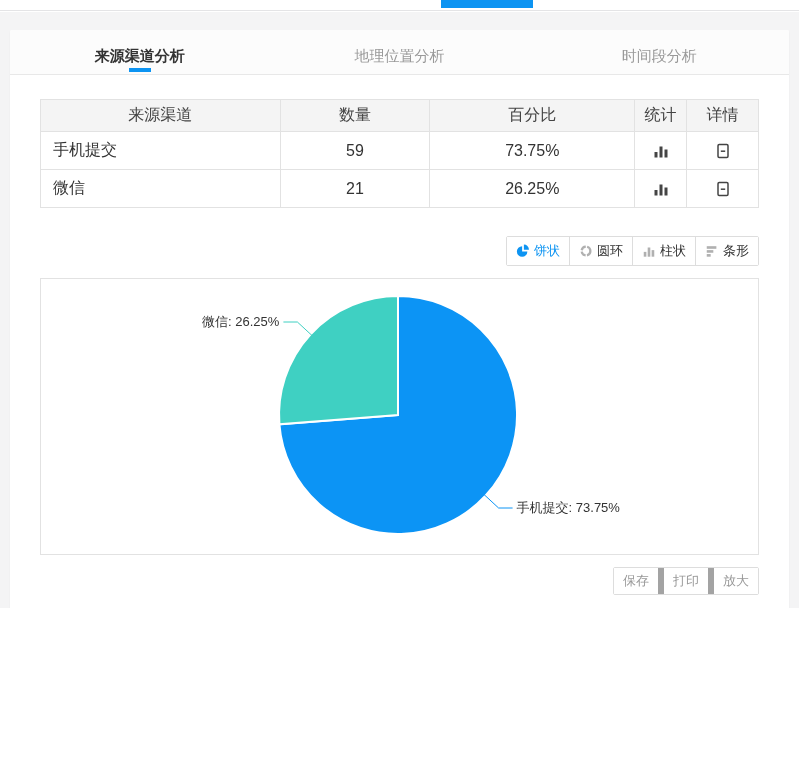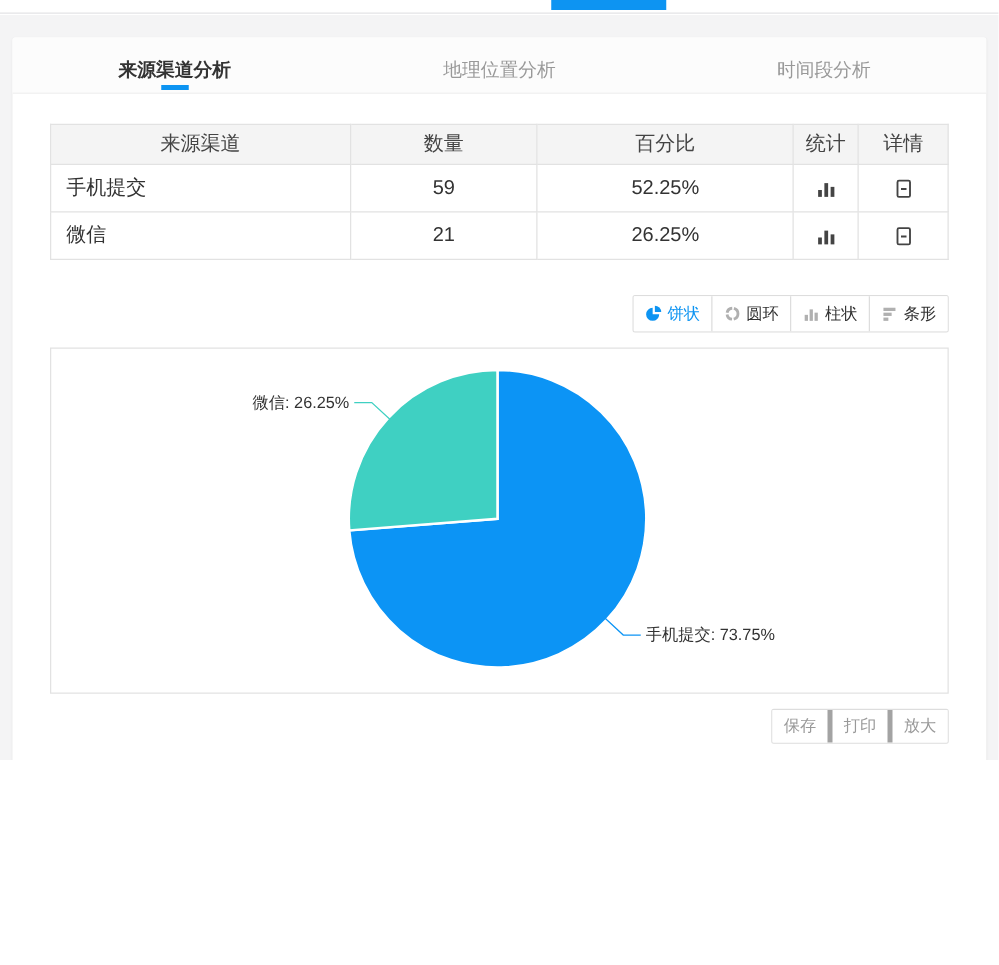--- a/index.html
+++ b/index.html
@@ -97,7 +97,7 @@
           <tr>
             <td class="cell-channel">手机提交</td>
             <td>59</td>
-            <td>52.25%</td>
+            <td>73.75%</td>
             <td><span class="icon-btn">
                   <svg width="16" height="16" viewBox="0 0 16 16">
                     <rect x="1.5" y="9" width="3" height="5.5" fill="#444"></rect>

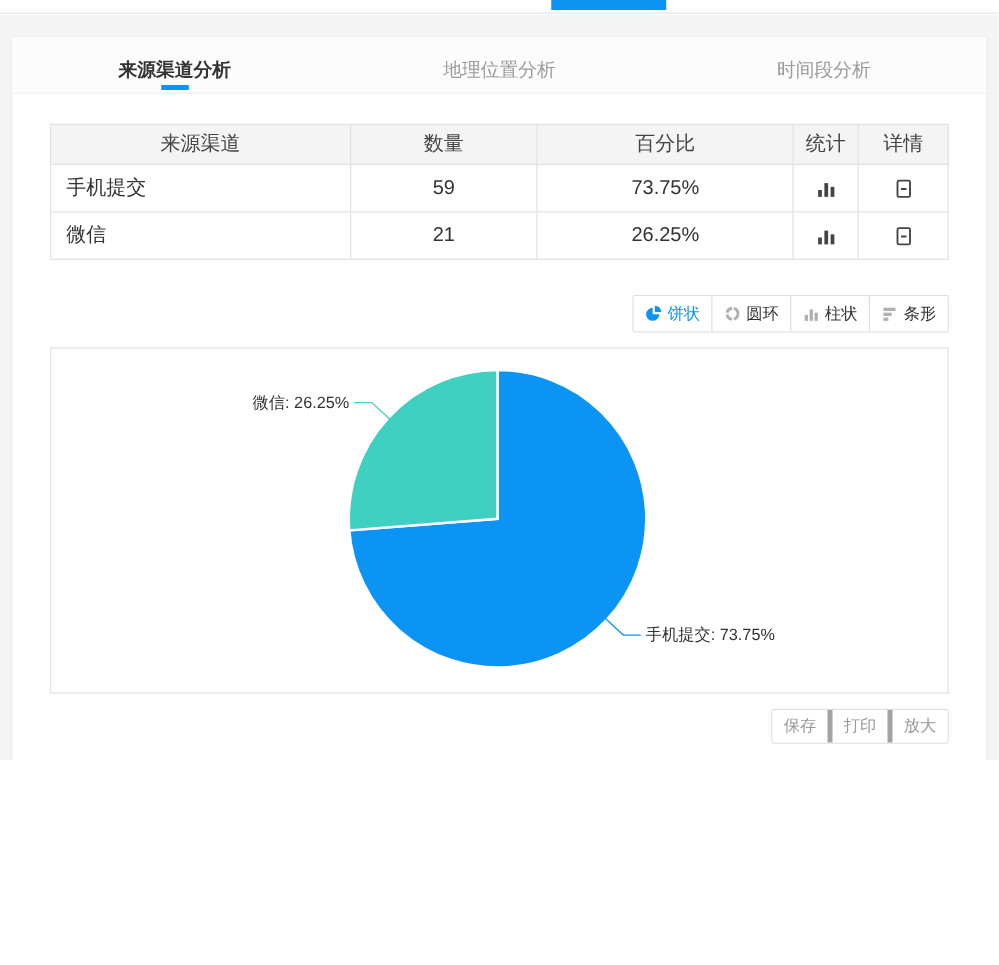--- a/index.html
+++ b/index.html
@@ -46,7 +46,7 @@
 
   .footer-actions { display:flex; justify-content:flex-end; margin-top:12px; }
   .action-group { display:inline-flex; border:1px solid #ddd; border-radius:2px; background:#fff; }
-  .action-btn { padding:4px 9px; font-size:13px; color:#999; border-left:4px solid #a3a3a3; cursor:pointer; background:#fff; }
+  .action-btn { padding:4px 9px; font-size:13px; color:#999; border-left:6px solid #a3a3a3; cursor:pointer; background:#fff; }
   .action-btn:first-child { border-left:none; }
 </style>
 </head>

